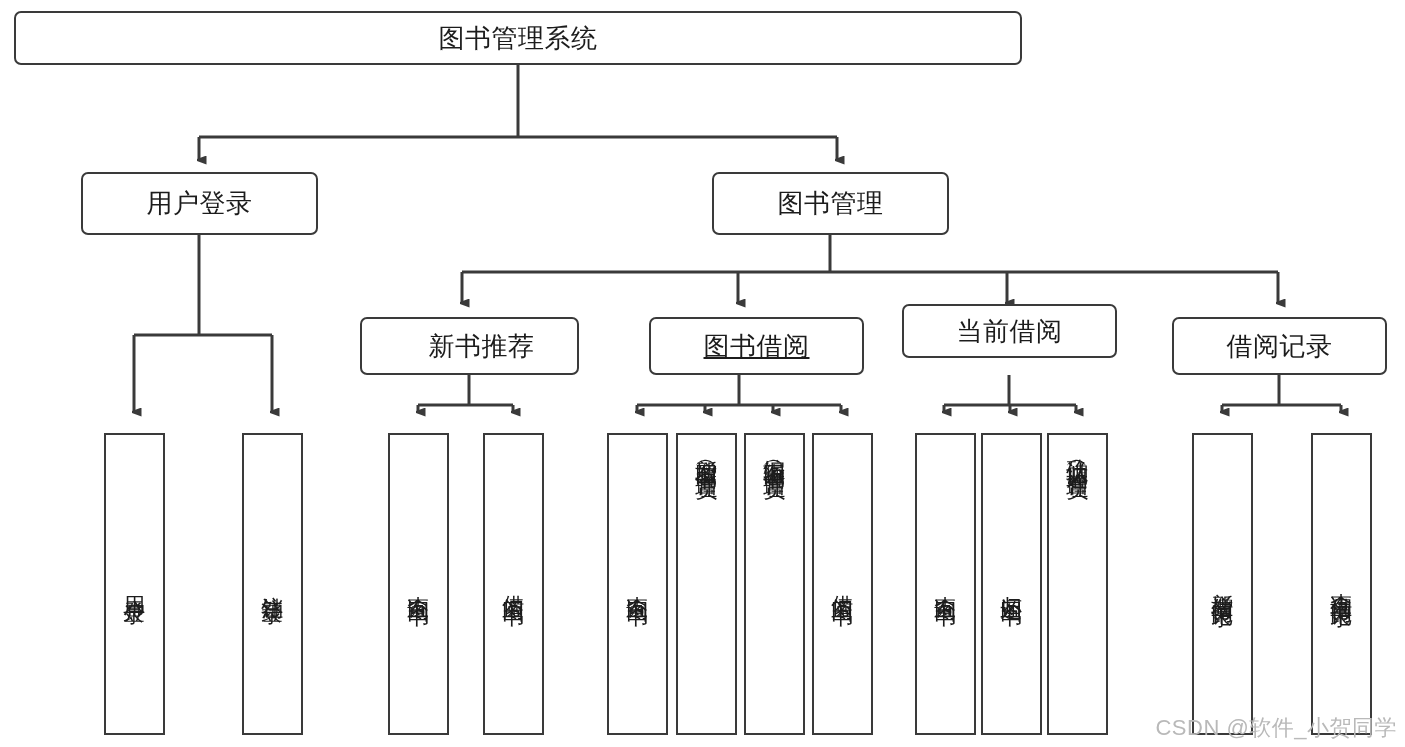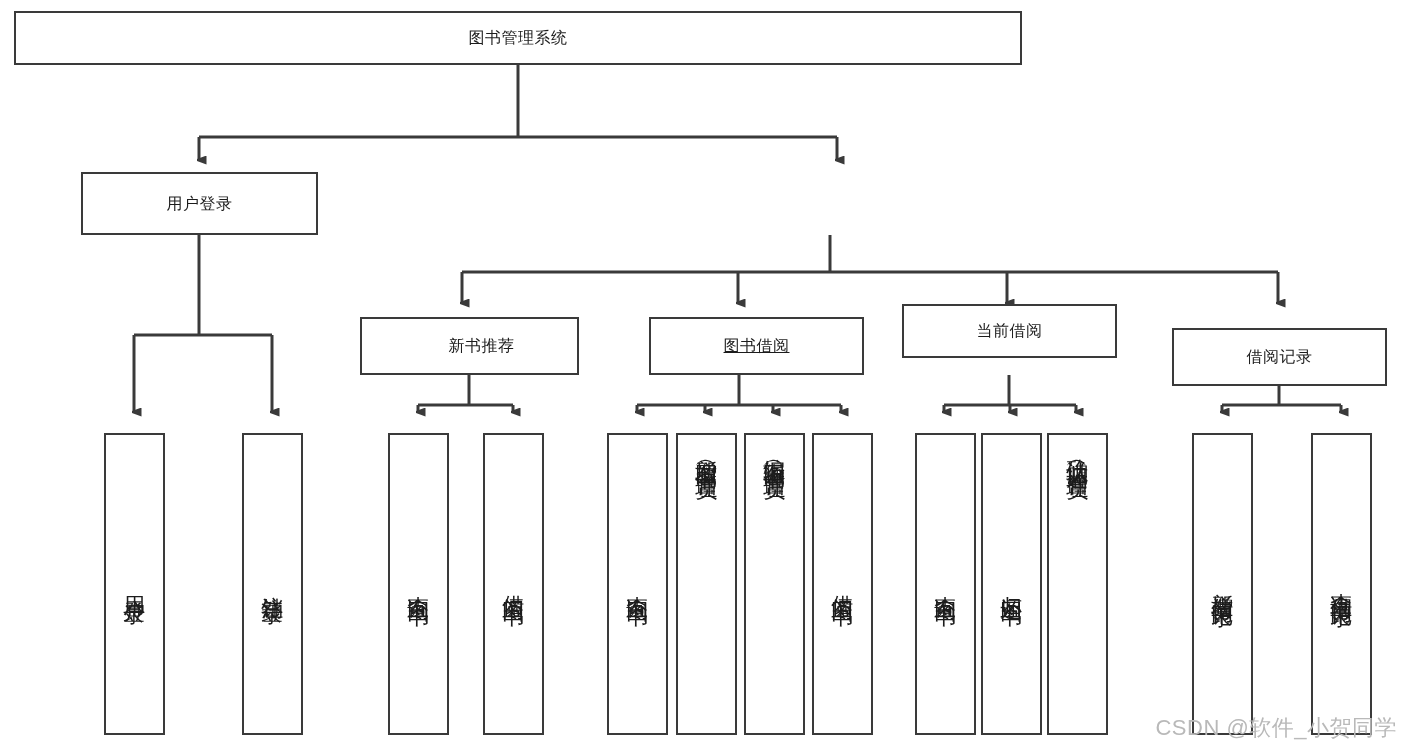--- a/index.html
+++ b/index.html
@@ -37,10 +37,11 @@
     color: #1c1c1c;
   }
   .node-h {
-    font-size: 16px;
+    font-size: 26px;
     line-height: 1.1;
     letter-spacing: 0.5px;
     white-space: nowrap;
+    border-radius: 7px;
   }
   
   .node-v {

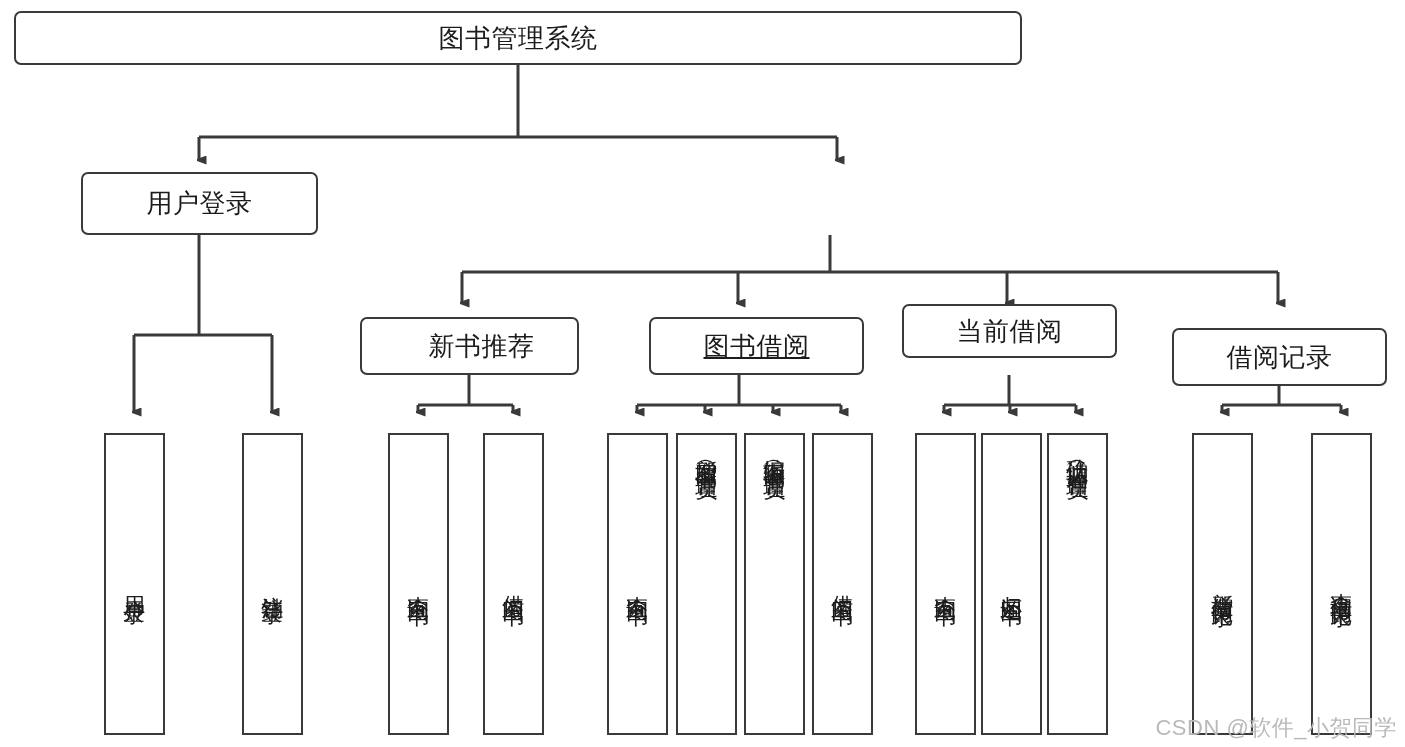--- a/index.html
+++ b/index.html
@@ -124,6 +124,7 @@
   <div class="node node-h" style="left:14px; top:11px; width:1008px; height:54px;">图书管理系统</div>
 
   <div class="node node-h" style="left:81px; top:172px; width:237px; height:63px;">用户登录</div>
+  <div class="node node-h" style="left:712px; top:172px; width:237px; height:63px;">图书管理</div>
 
   <div class="node node-h" style="left:360px; top:317px; width:219px; height:58px;padding-left:24px;">新书推荐</div>
   <div class="node node-h" style="left:649px; top:317px; width:215px; height:58px;text-decoration:underline;">图书借阅</div>

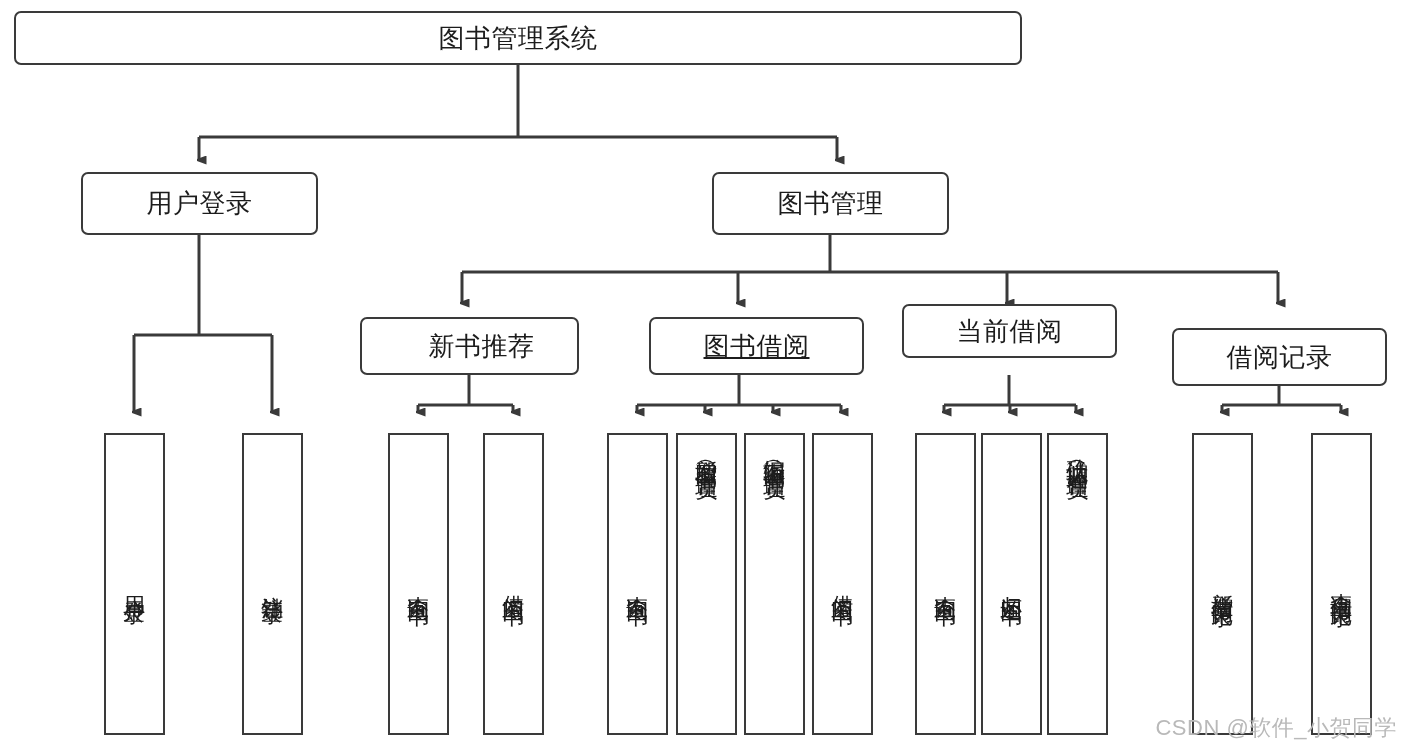--- a/index.html
+++ b/index.html
@@ -129,7 +129,7 @@
   <div class="node node-h" style="left:360px; top:317px; width:219px; height:58px;padding-left:24px;">新书推荐</div>
   <div class="node node-h" style="left:649px; top:317px; width:215px; height:58px;text-decoration:underline;">图书借阅</div>
   <div class="node node-h" style="left:902px; top:304px; width:215px; height:54px;">当前借阅</div>
-  <div class="node node-h" style="left:1172px; top:328px; width:215px; height:58px;">借阅记录</div>
+  <div class="node node-h" style="left:1172px; top:317px; width:215px; height:58px;">借阅记录</div>
 
   <div class="node node-v" style="left:104px; top:433px; width:61px; height:302px;">用户登录</div>
   <div class="node node-v" style="left:242px; top:433px; width:61px; height:302px;">注销登录</div>

